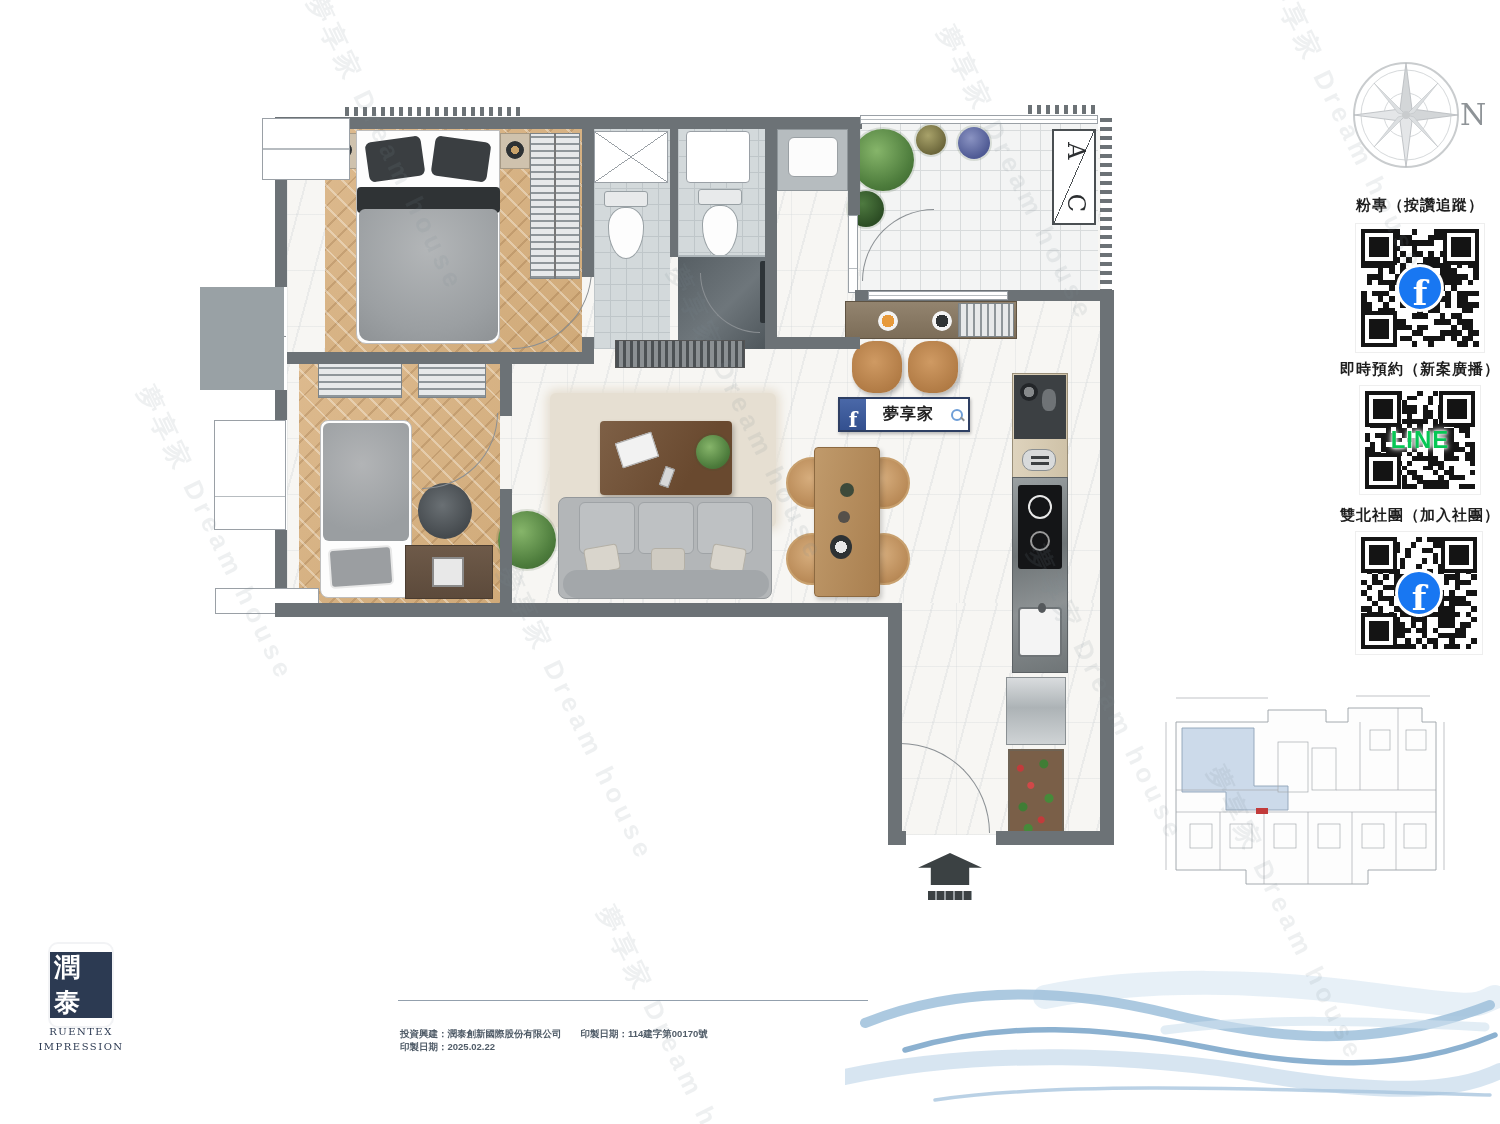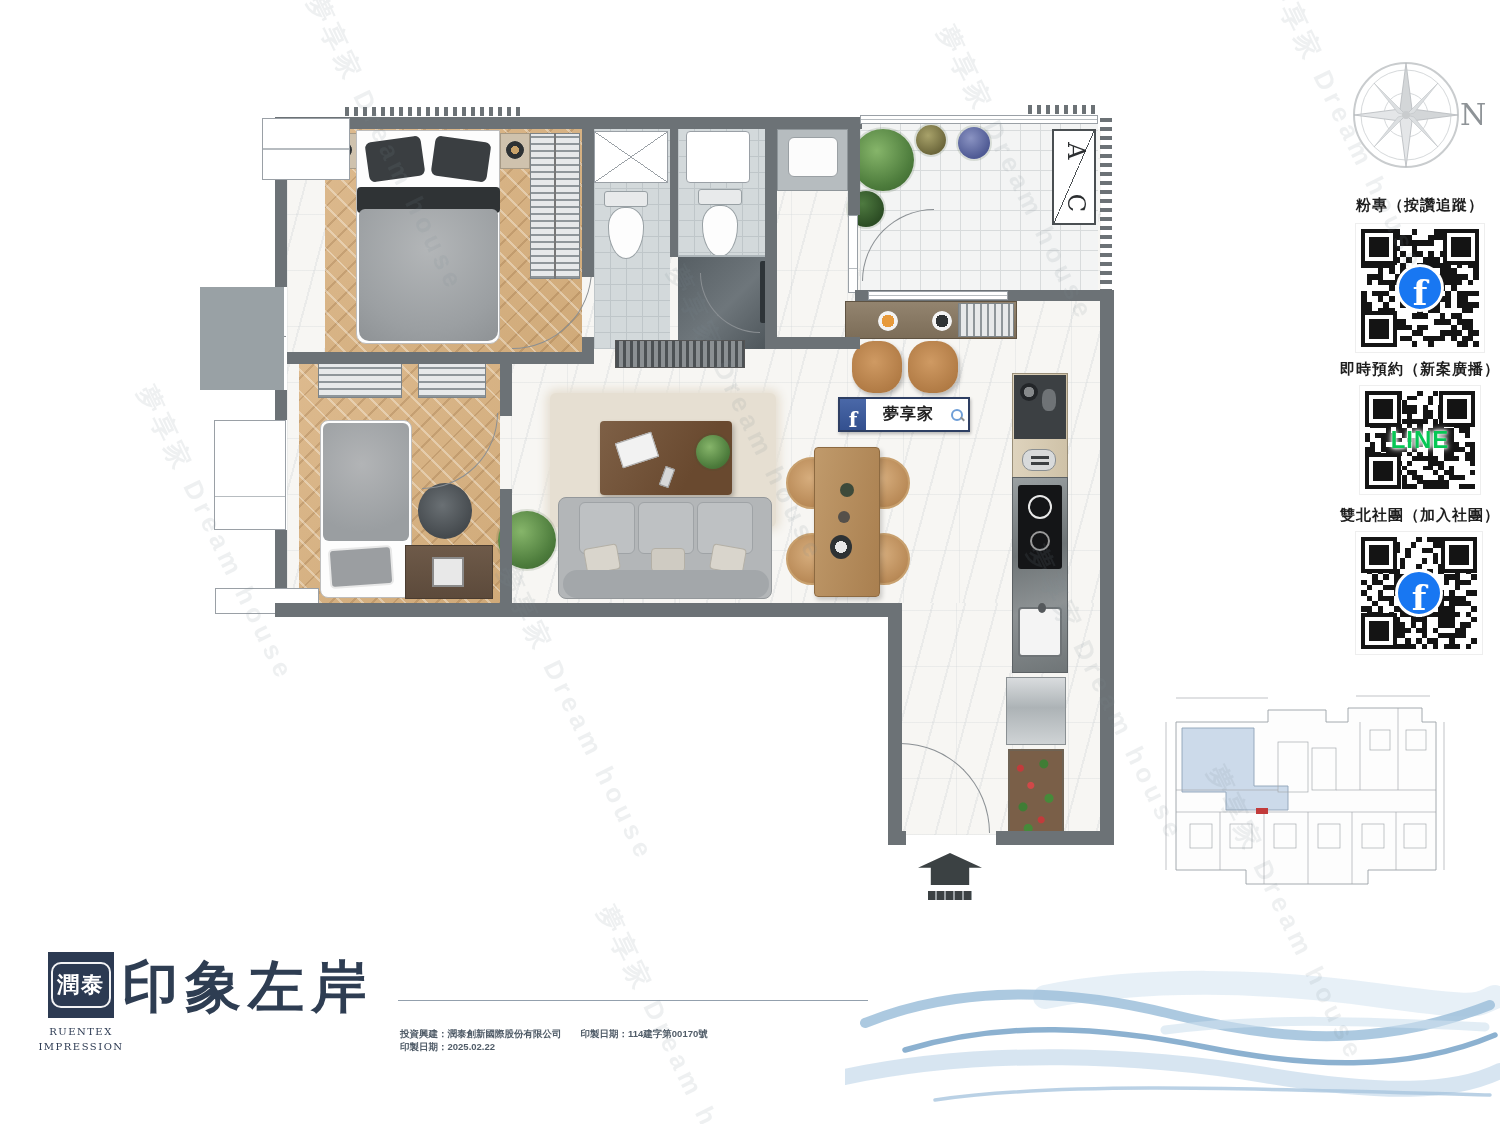--- a/index.html
+++ b/index.html
@@ -90,7 +90,7 @@
   
   #logo-box{position:absolute;left:48px;top:952px;width:66px;height:66px;background:#2c3a52;z-index:20;
      display:flex;align-items:center;justify-content:center;}
-  #logo-box .inner{border:2px solid #f2f3f5;border-radius:10px;padding:6px 4px;color:#fff;font-size:22px;font-weight:bold;letter-spacing:2px;font-family:"DejaVu Serif",serif;}
+  #logo-box .inner{border:2px solid #f2f3f5;border-radius:10px;padding:6px 4px;color:#fff;font-size:26px;font-weight:bold;letter-spacing:2px;font-family:"DejaVu Serif",serif;}
   #logo-name{position:absolute;left:24px;top:1024px;width:114px;text-align:center;color:#2c3a52;z-index:20;
      font-family:"DejaVu Serif",serif;font-size:10px;letter-spacing:1.5px;line-height:1.5;}
   #brand{position:absolute;left:122px;top:950px;font-size:56px;color:#2e3d52;letter-spacing:7px;z-index:20;

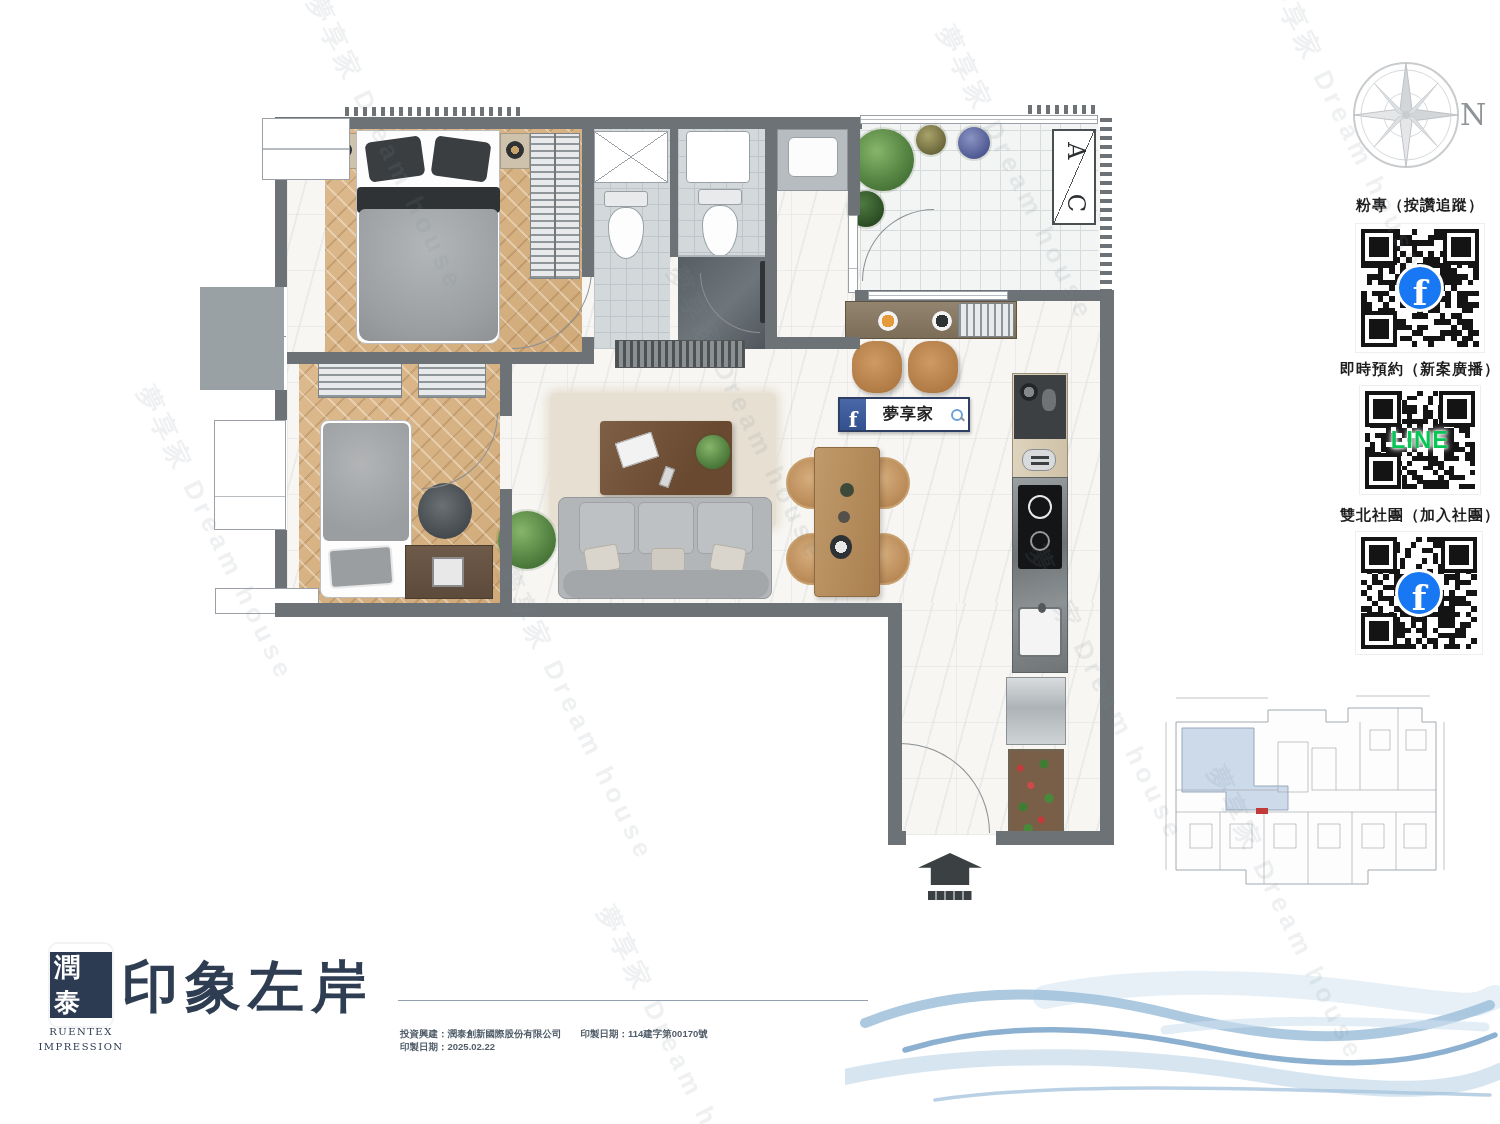--- a/index.html
+++ b/index.html
@@ -1692,7 +1692,6 @@
     <div>RUENTEX</div>
     <div>IMPRESSION</div>
   </div>
-  <div id="brand">印象左岸</div>
 
   <div id="spec-line"></div>
   <div id="credit1">投資興建：潤泰創新國際股份有限公司　　印製日期：114建字第00170號</div>

